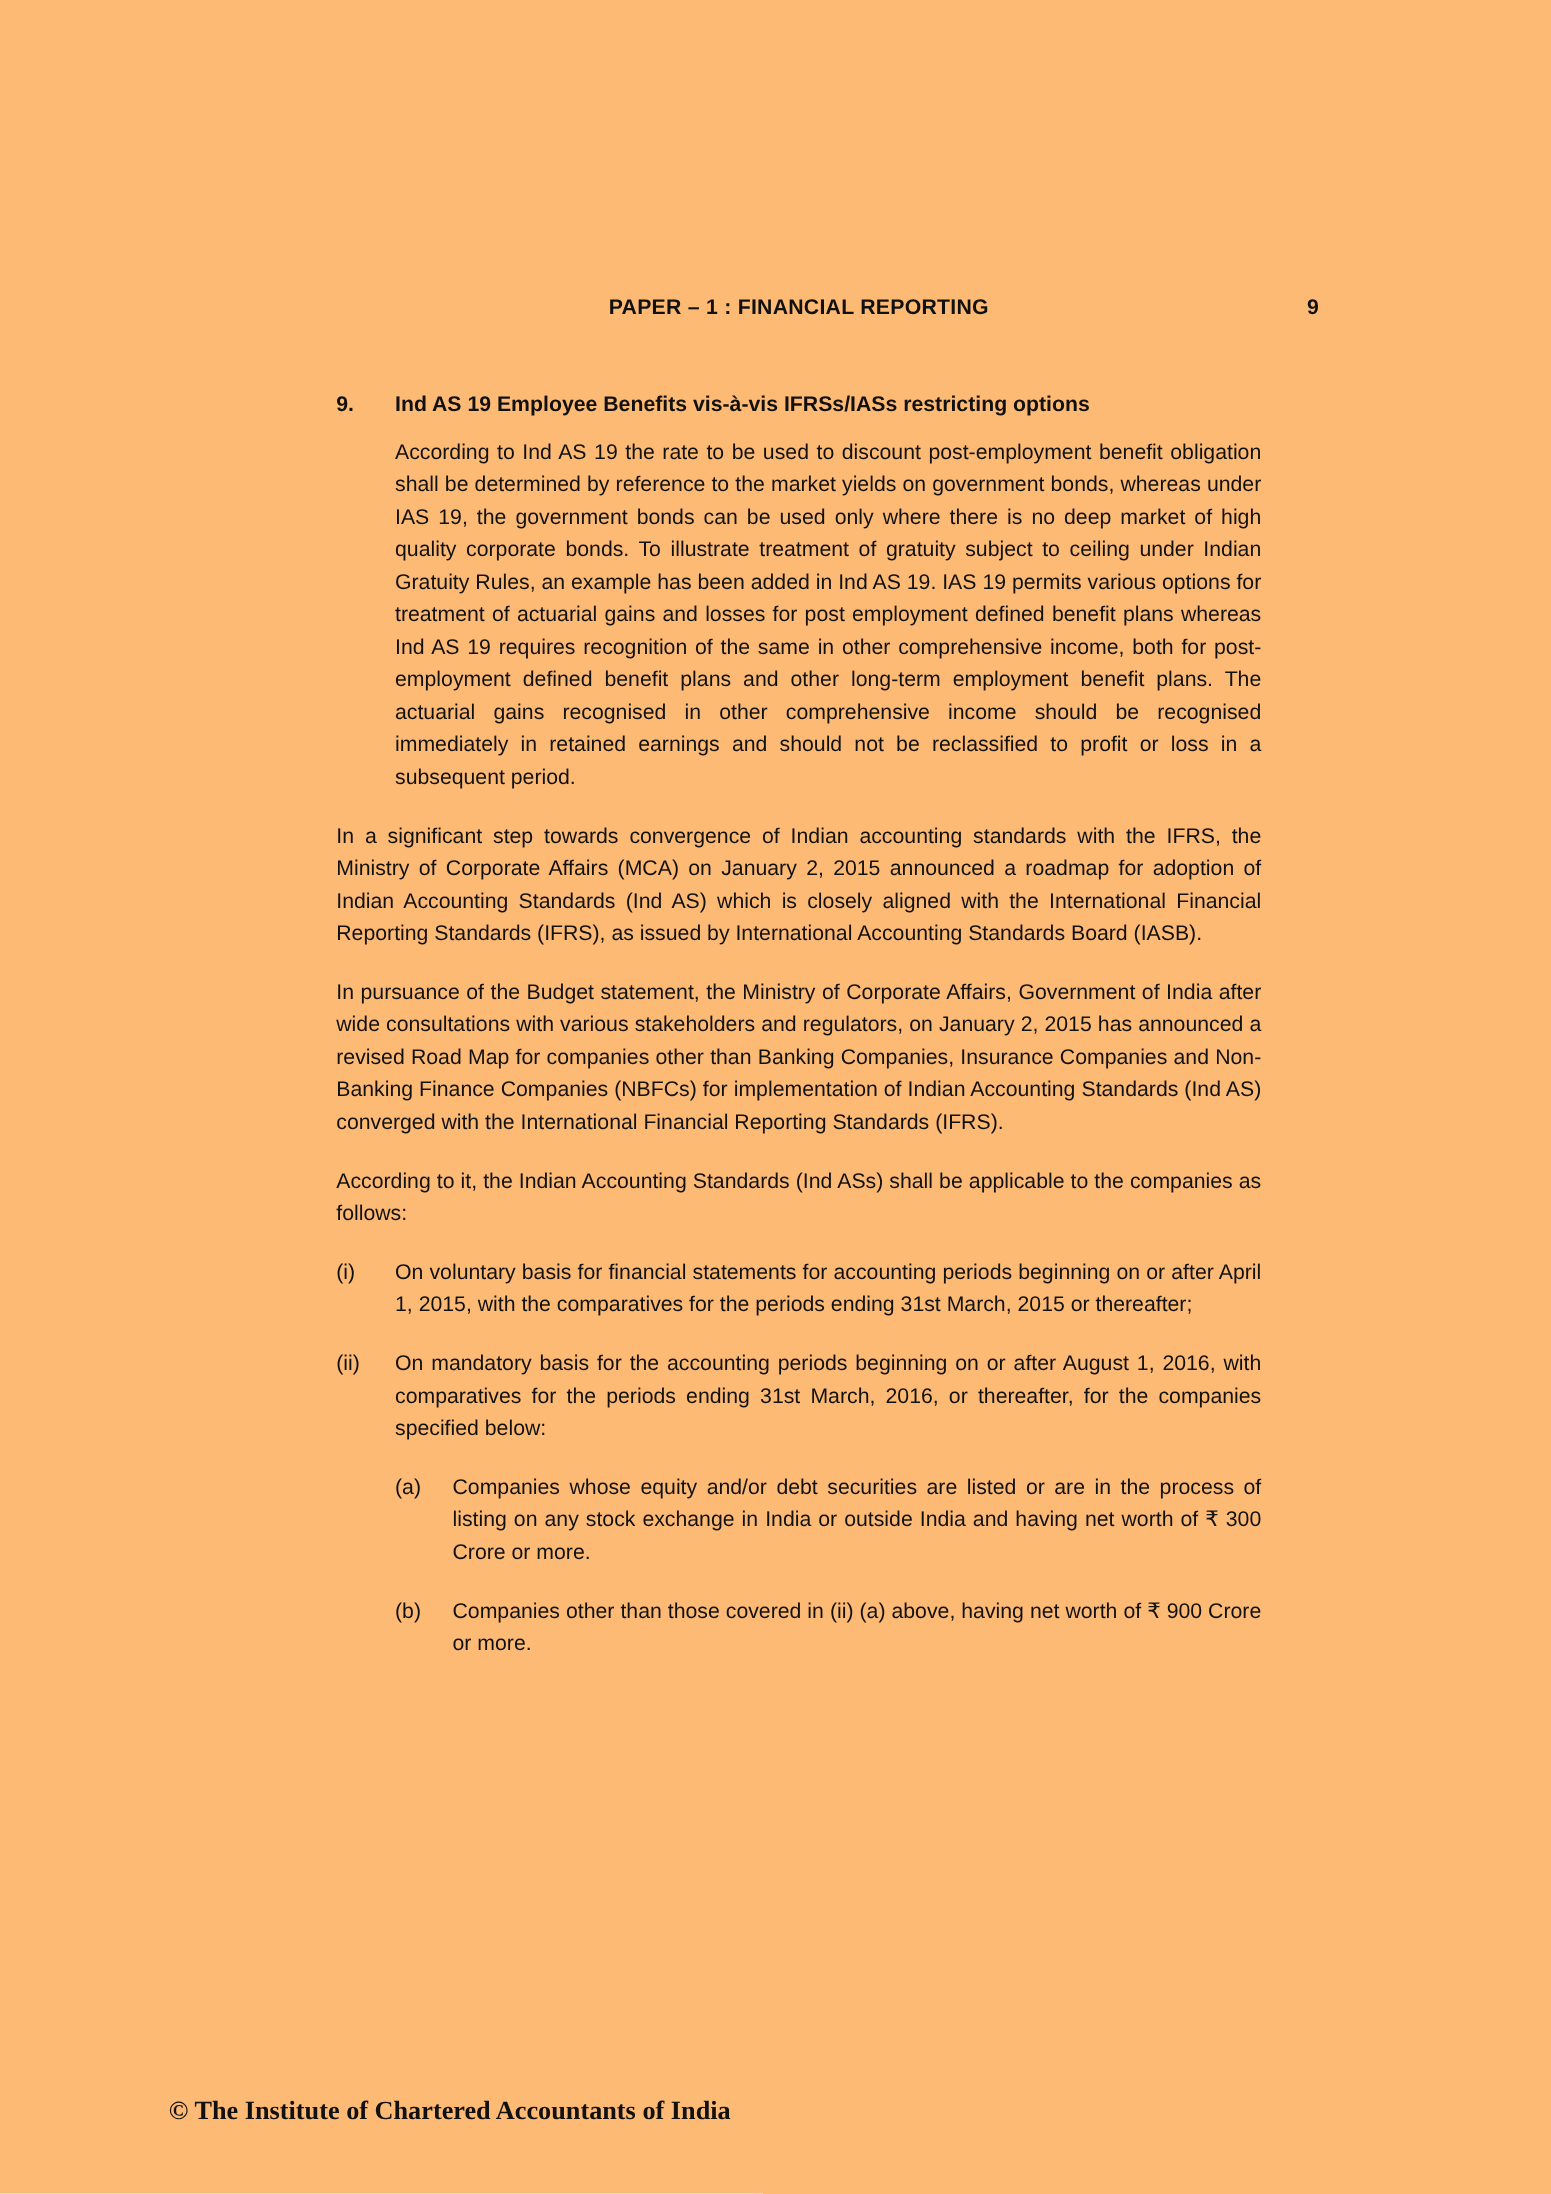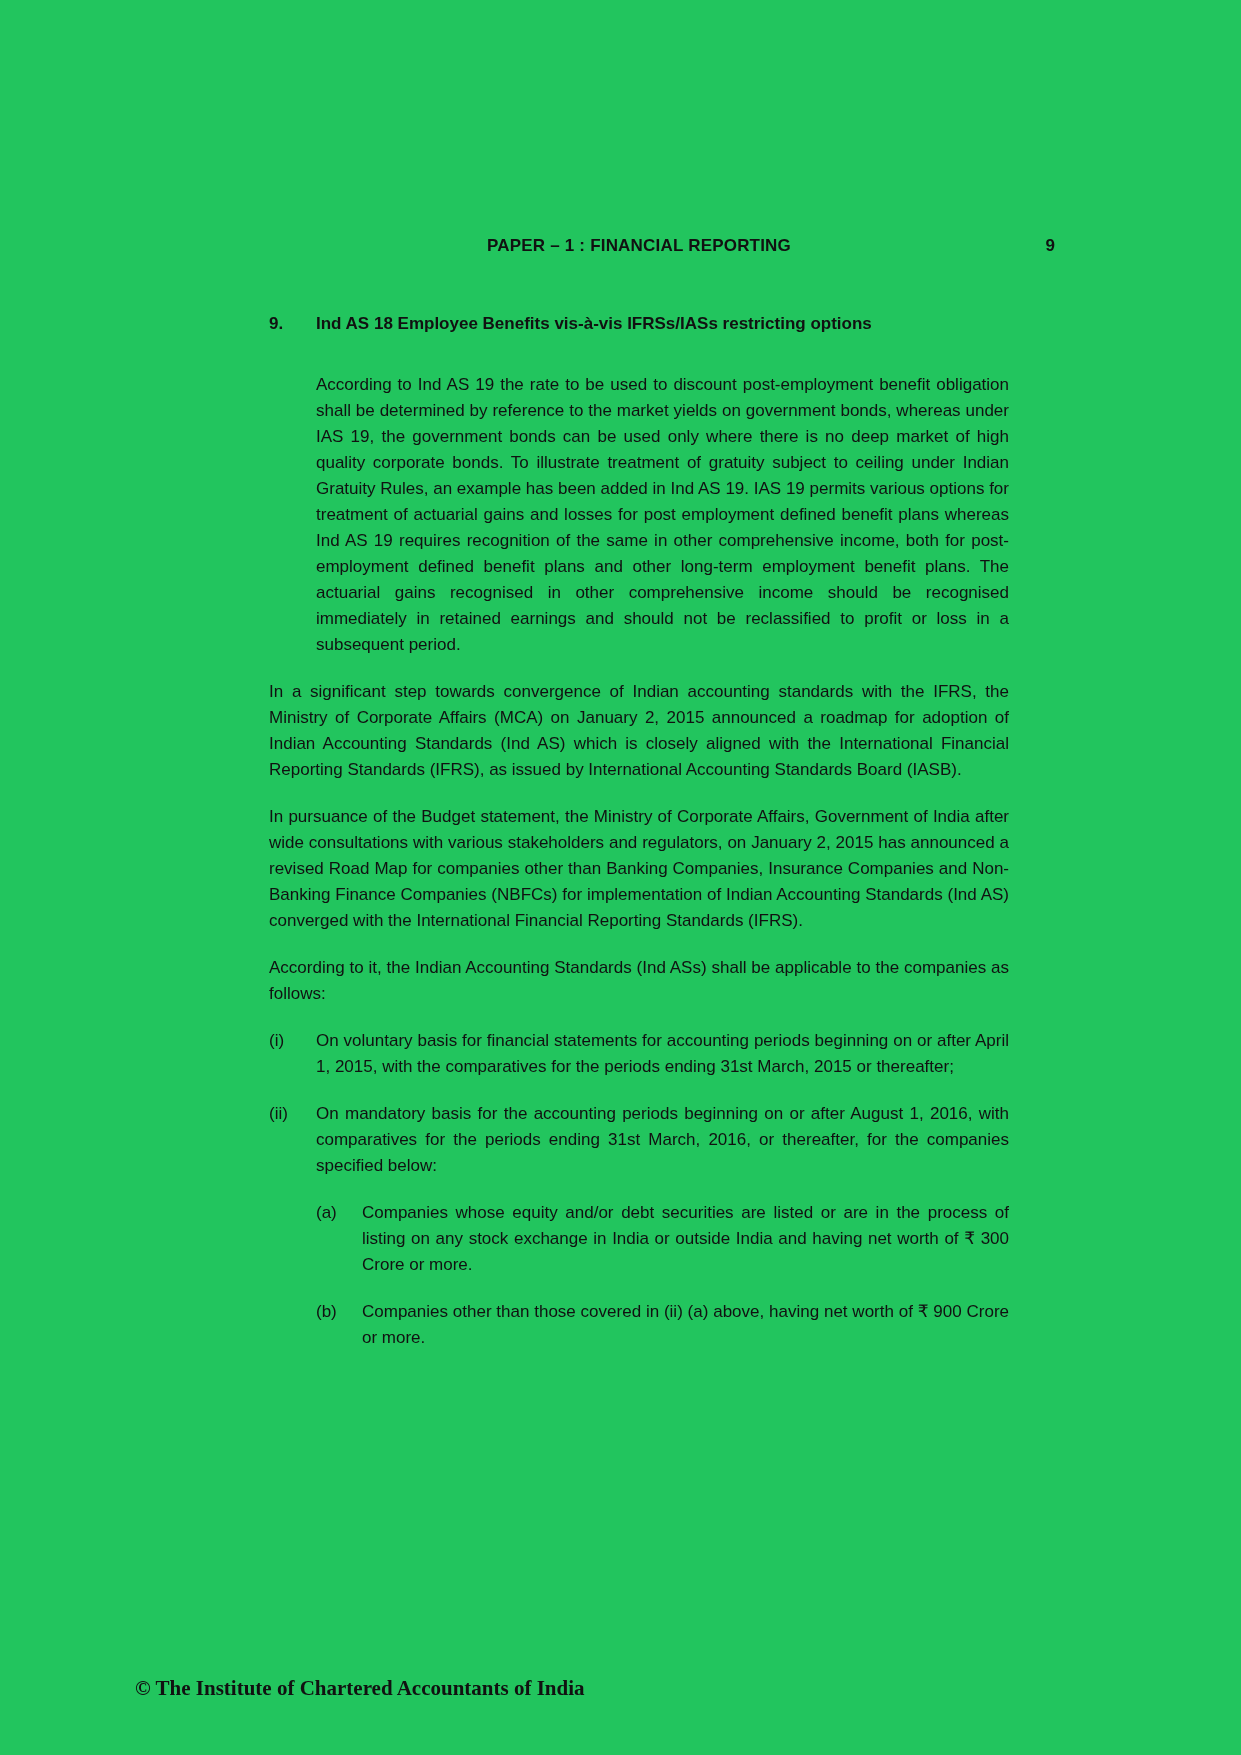--- a/index.html
+++ b/index.html
@@ -11,7 +11,7 @@
     position: relative;
     width: 1241px;
     height: 1755px;
-    background: #22c55e;
+    background: #fdba74;
     color: #111111;
     font-family: "Liberation Sans", "DejaVu Sans", sans-serif;
     overflow: hidden;

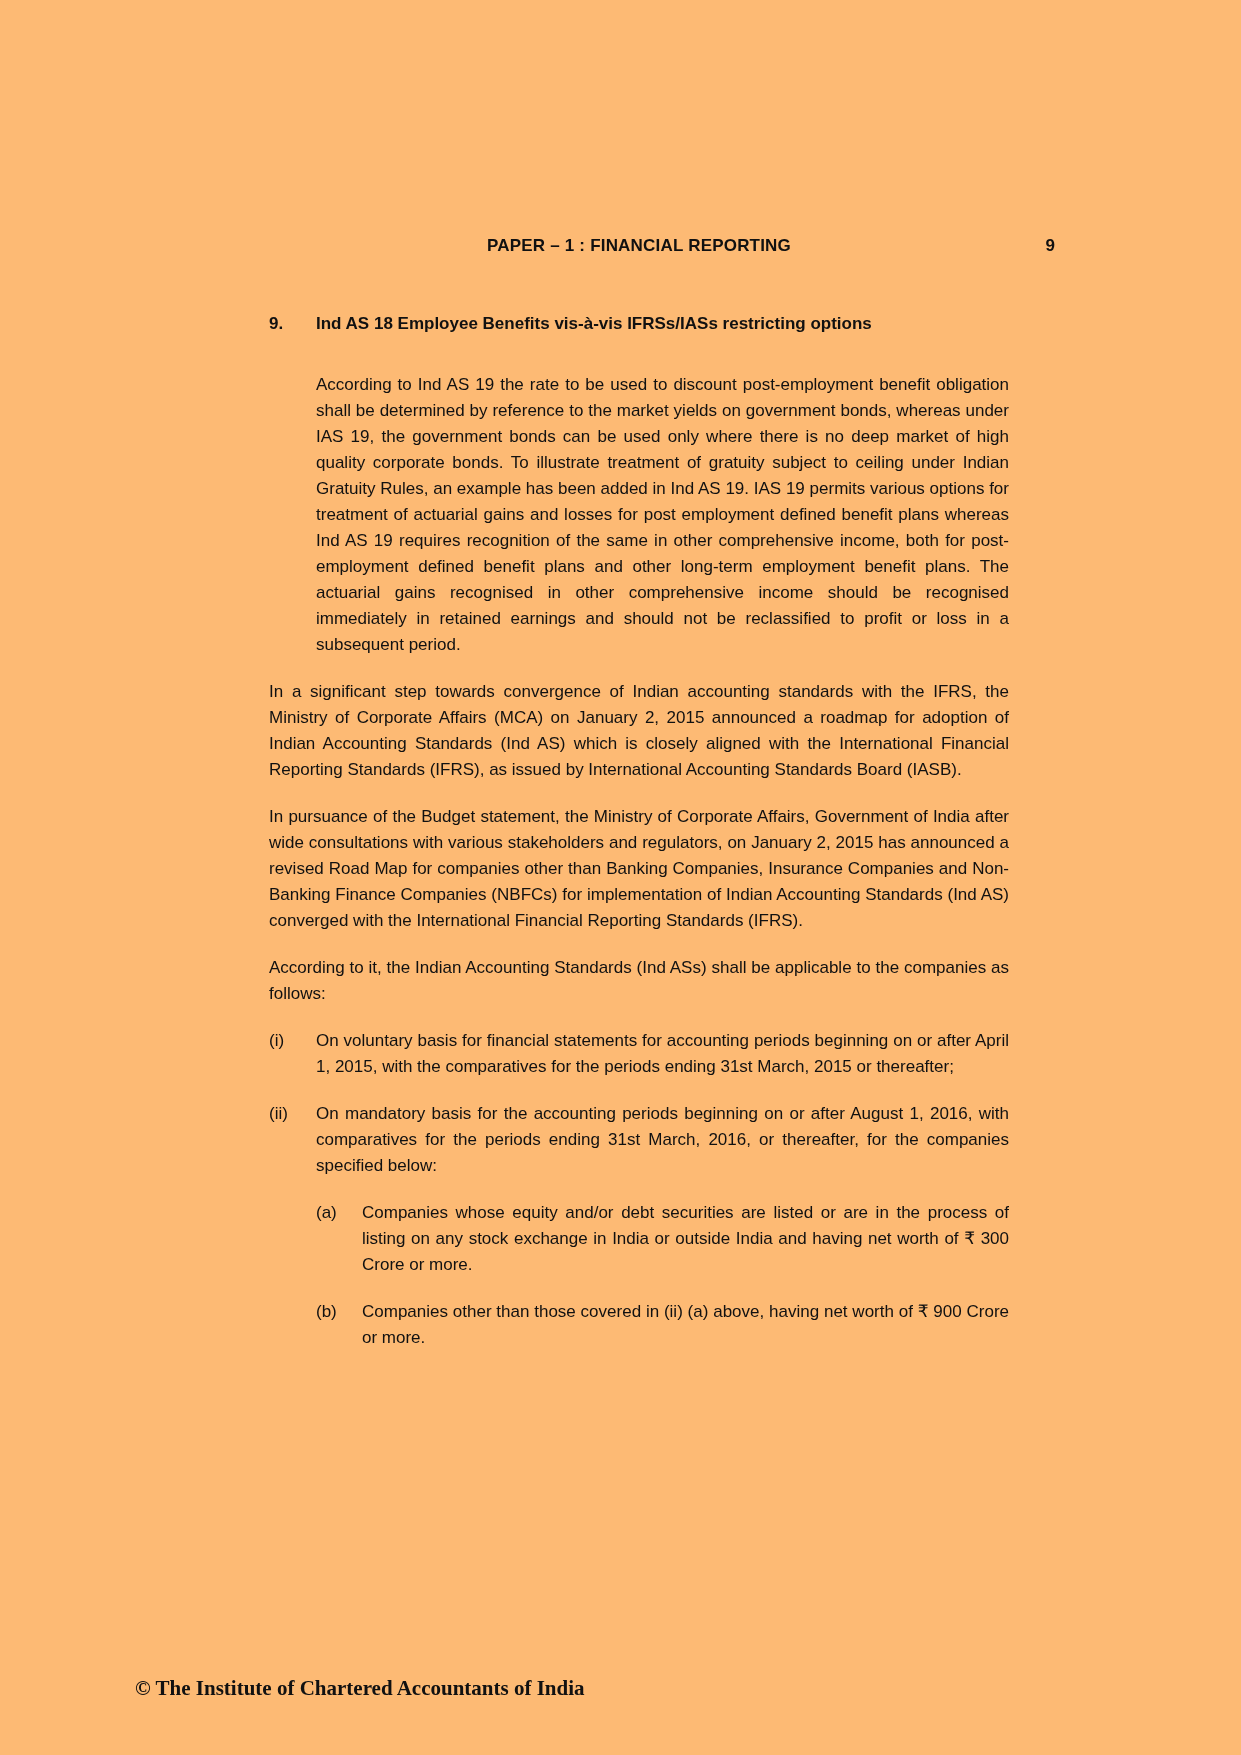--- a/index.html
+++ b/index.html
@@ -100,7 +100,7 @@
 
     <div class="section-heading">
       <span class="label-col">9.</span>
-      <span class="heading-text">Ind AS 18 Employee Benefits vis-à-vis IFRSs/IASs restricting options</span>
+      <span class="heading-text">Ind AS 19 Employee Benefits vis-à-vis IFRSs/IASs restricting options</span>
     </div>
 
     <p class="para section-body">According to Ind AS 19 the rate to be used to discount post-employment benefit obligation shall be determined by reference to the market yields on government bonds, whereas under IAS 19, the government bonds can be used only where there is no deep market of high quality corporate bonds. To illustrate treatment of gratuity subject to ceiling under Indian Gratuity Rules, an example has been added in Ind AS 19. IAS 19 permits various options for treatment of actuarial gains and losses for post employment defined benefit plans whereas Ind AS 19 requires recognition of the same in other comprehensive income, both for post-employment defined benefit plans and other long-term employment benefit plans. The actuarial gains recognised in other comprehensive income should be recognised immediately in retained earnings and should not be reclassified to profit or loss in a subsequent period.</p>

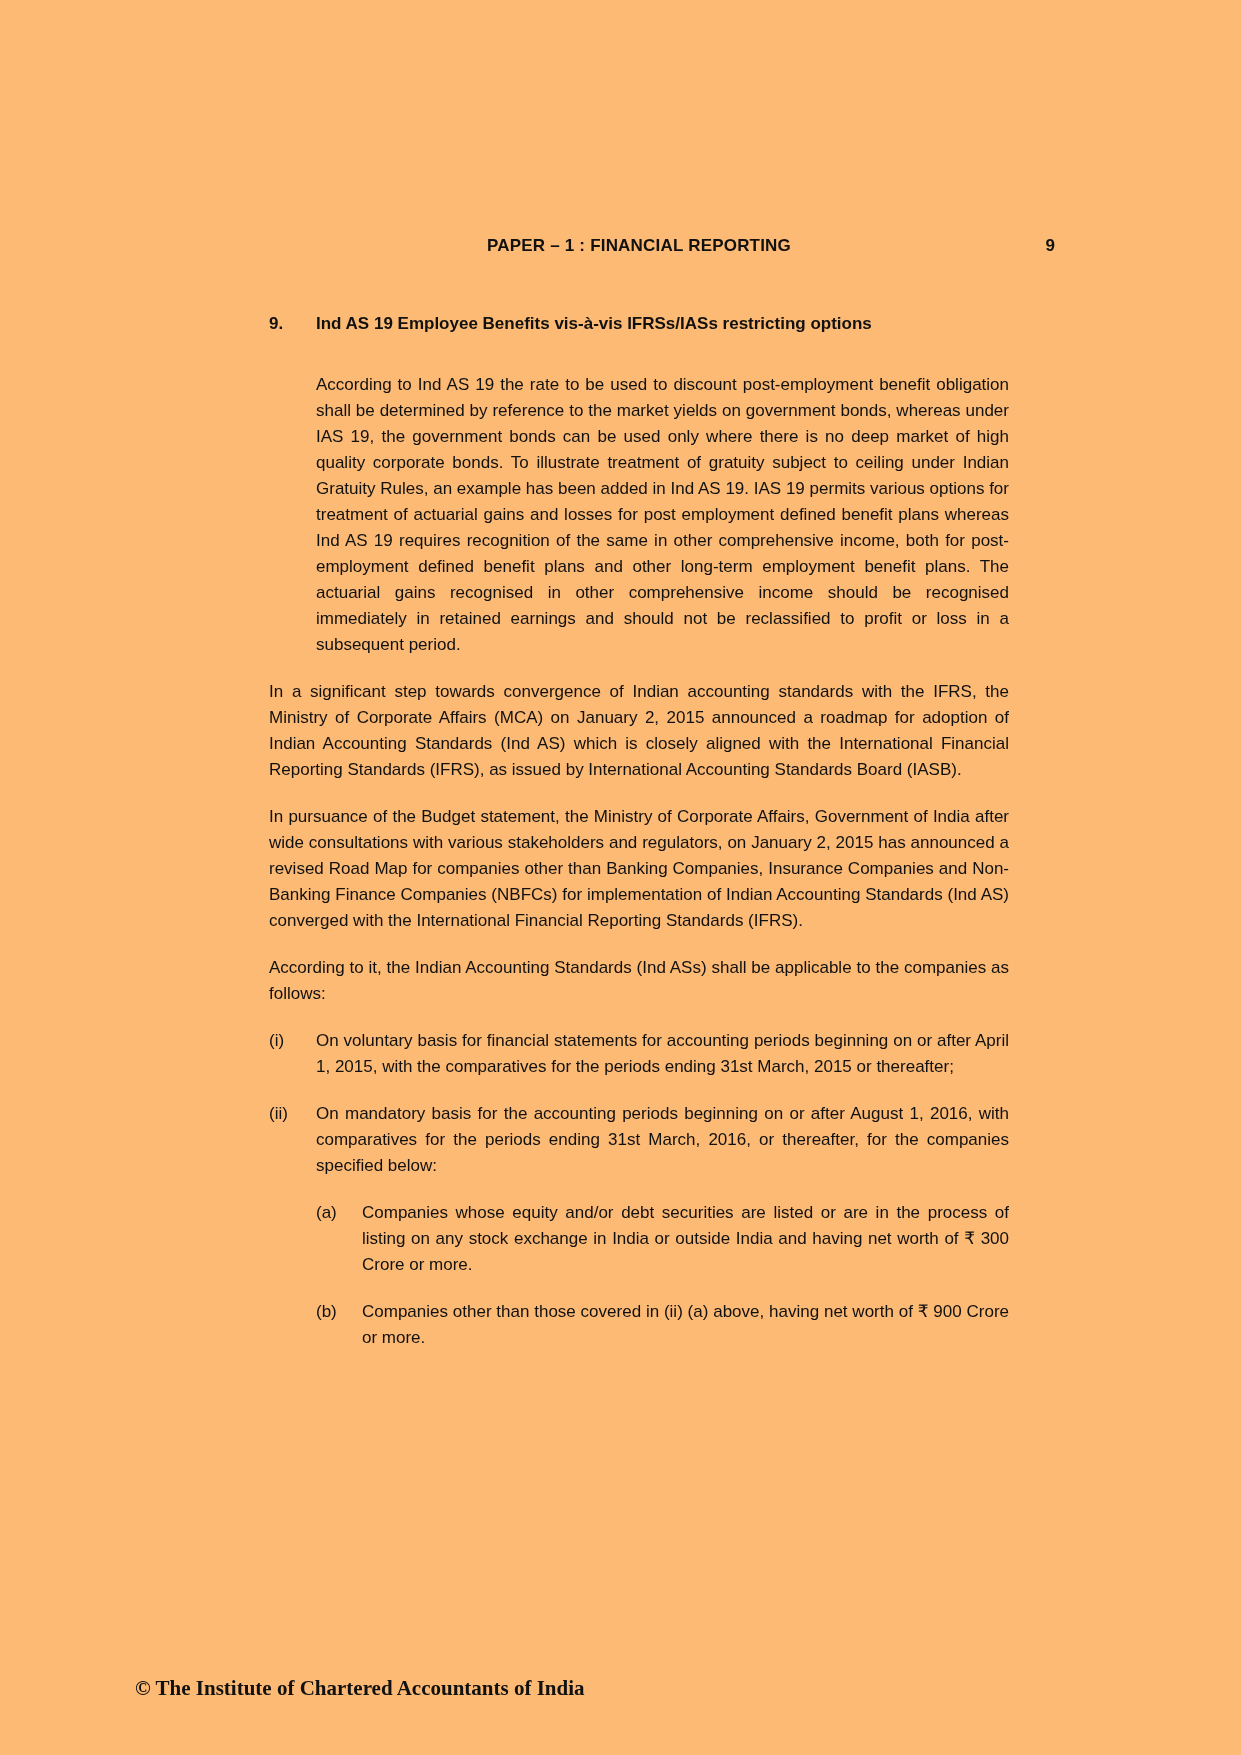--- a/index.html
+++ b/index.html
@@ -59,7 +59,7 @@
     text-align: justify;
   }
   p.section-body {
-    margin-top: 35px;
+    margin-top: 12px;
     margin-left: 47px;
   }
   .list-item {

